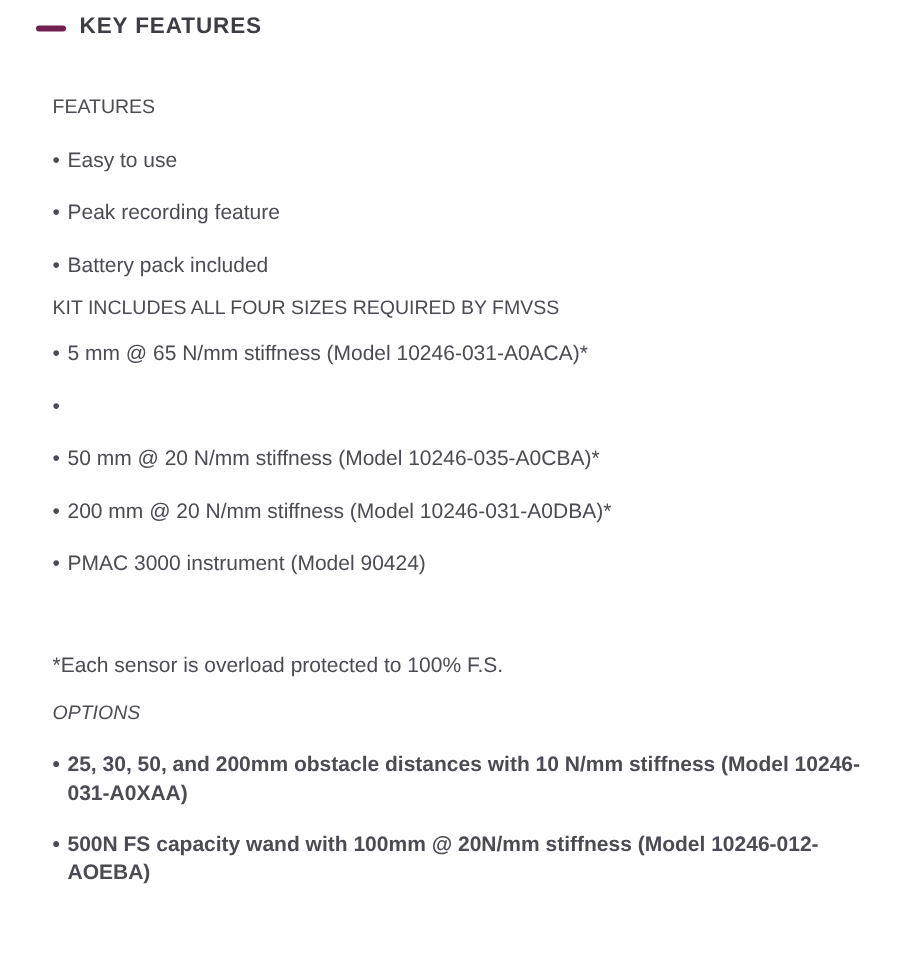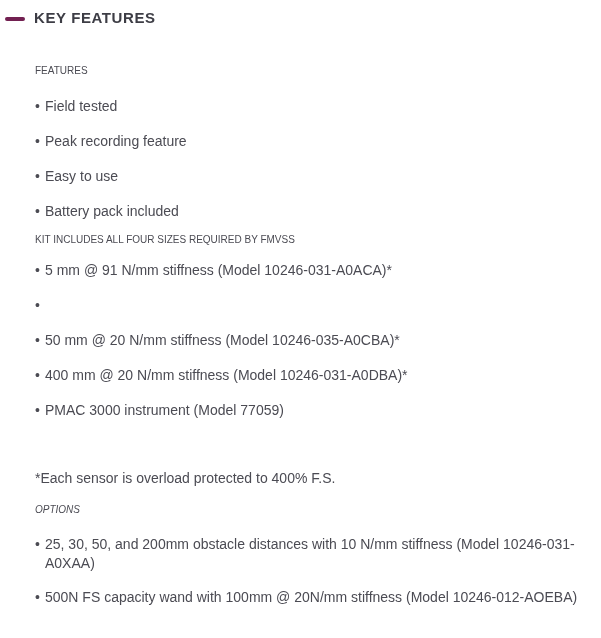--- a/index.html
+++ b/index.html
@@ -24,7 +24,7 @@
   .accordion-header {
     display: flex;
     align-items: center;
-    padding: 8px 0 0 5px;
+    padding: 8px 0 0 24px;
     cursor: pointer;
   }
   .minus-icon {

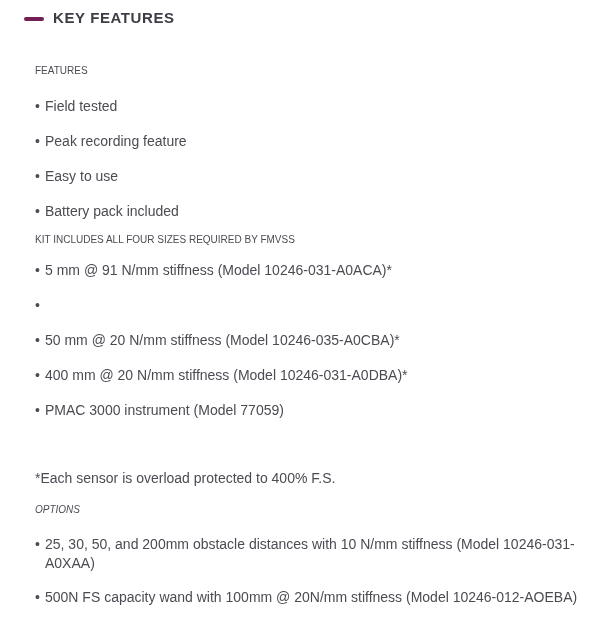--- a/index.html
+++ b/index.html
@@ -52,7 +52,7 @@
   }
   .subhead {
     margin: 0 0 17px 0;
-    font-size: 10px;
+    font-size: 13px;
     line-height: 19px;
     color: var(--body-text, #4b4b53);
   }

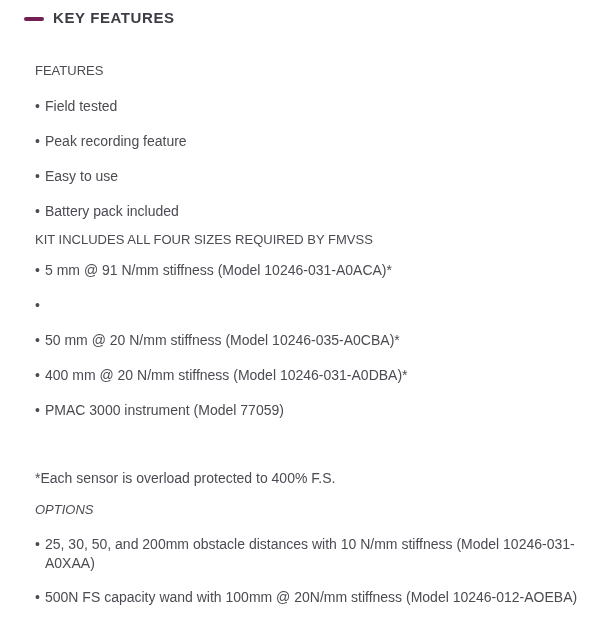--- a/index.html
+++ b/index.html
@@ -98,10 +98,6 @@
     <div>
       <div class="bullet-item">
         <span class="bullet"></span>
-        <span>Field tested</span>
-      </div>
-      <div class="bullet-item">
-        <span class="bullet"></span>
         <span>Peak recording feature</span>
       </div>
       <div class="bullet-item">

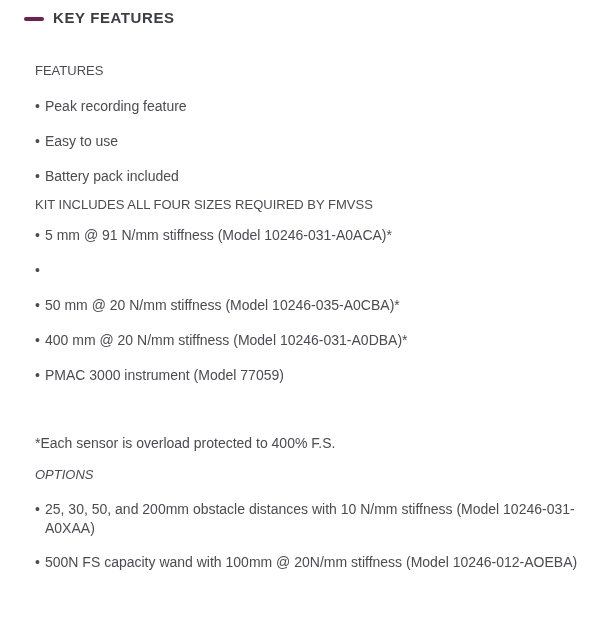--- a/index.html
+++ b/index.html
@@ -98,11 +98,11 @@
     <div>
       <div class="bullet-item">
         <span class="bullet"></span>
-        <span>Peak recording feature</span>
+        <span>Easy to use</span>
       </div>
       <div class="bullet-item">
         <span class="bullet"></span>
-        <span>Easy to use</span>
+        <span>Peak recording feature</span>
       </div>
       <div class="bullet-item tight">
         <span class="bullet"></span>

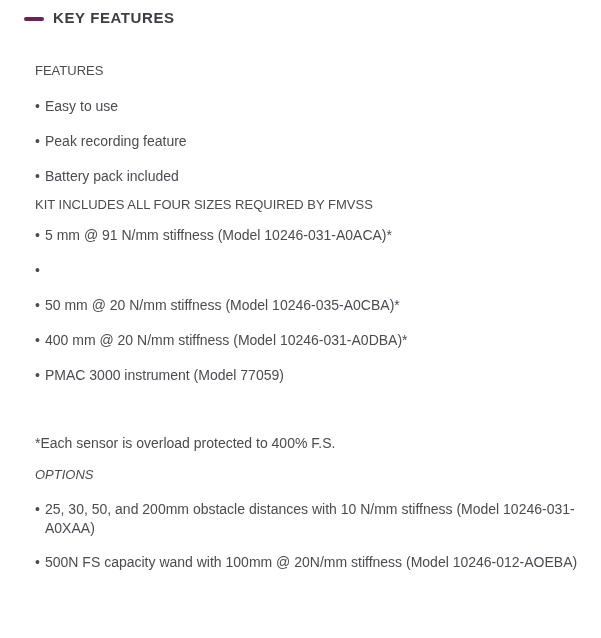--- a/index.html
+++ b/index.html
@@ -115,7 +115,7 @@
     <div>
       <div class="bullet-item">
         <span class="bullet"></span>
-        <span>5 mm @ 91 N/mm stiffness (Model 10246-031-A0ACA)*</span>
+        <span>5 mm @ 65 N/mm stiffness (Model 10246-031-A0ACA)*</span>
       </div>
       <div class="bullet-item">
         <span class="bullet"></span>

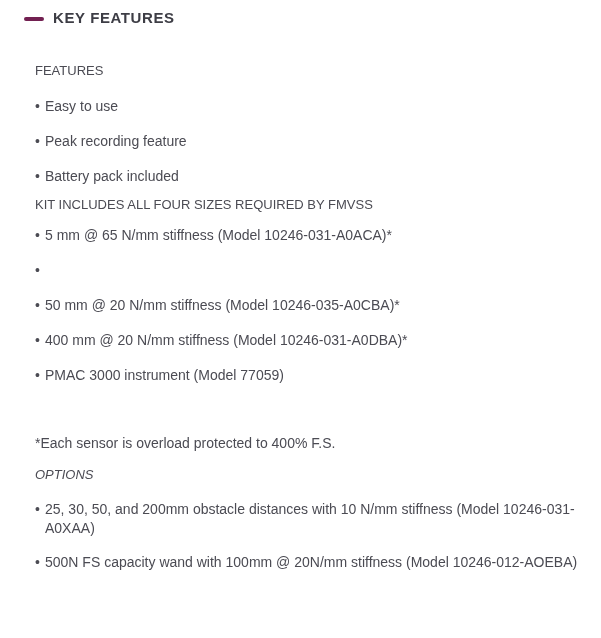--- a/index.html
+++ b/index.html
@@ -126,7 +126,7 @@
       </div>
       <div class="bullet-item">
         <span class="bullet"></span>
-        <span>400 mm @ 20 N/mm stiffness (Model 10246-031-A0DBA)*</span>
+        <span>200 mm @ 20 N/mm stiffness (Model 10246-031-A0DBA)*</span>
       </div>
       <div class="bullet-item">
         <span class="bullet"></span>

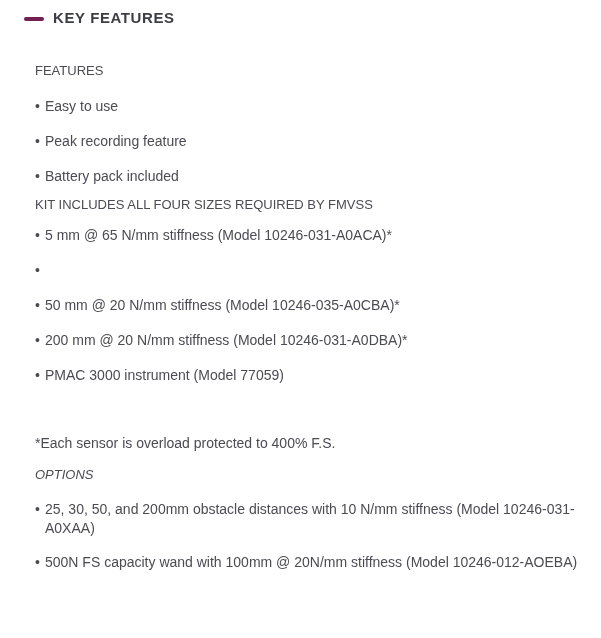--- a/index.html
+++ b/index.html
@@ -130,7 +130,7 @@
       </div>
       <div class="bullet-item">
         <span class="bullet"></span>
-        <span>PMAC 3000 instrument (Model 77059)</span>
+        <span>PMAC 3000 instrument (Model 90424)</span>
       </div>
     </div>
 

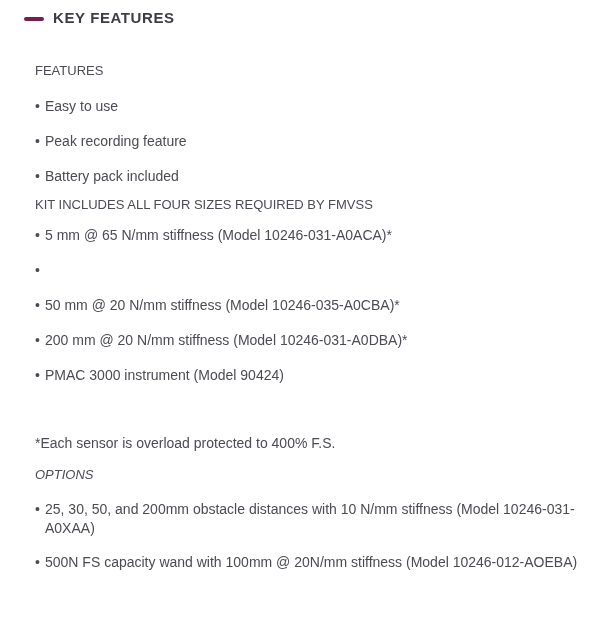--- a/index.html
+++ b/index.html
@@ -134,7 +134,7 @@
       </div>
     </div>
 
-    <p class="footnote">*Each sensor is overload protected to 400% F.S.</p>
+    <p class="footnote">*Each sensor is overload protected to 100% F.S.</p>
 
     <p class="subhead options">OPTIONS</p>
 

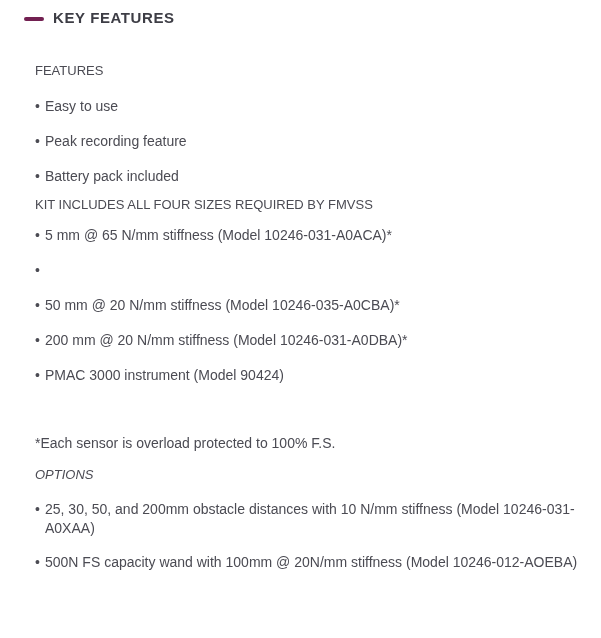--- a/index.html
+++ b/index.html
@@ -65,7 +65,7 @@
     line-height: 19px;
   }
   .bullet-item.tight { margin-bottom: 9px; }
-  .bullet-item.opt { margin-bottom: 15px; }
+  .bullet-item.opt { margin-bottom: 15px; font-weight: bold; }
   .bullet {
     flex: 0 0 auto;
     width: 10px;

